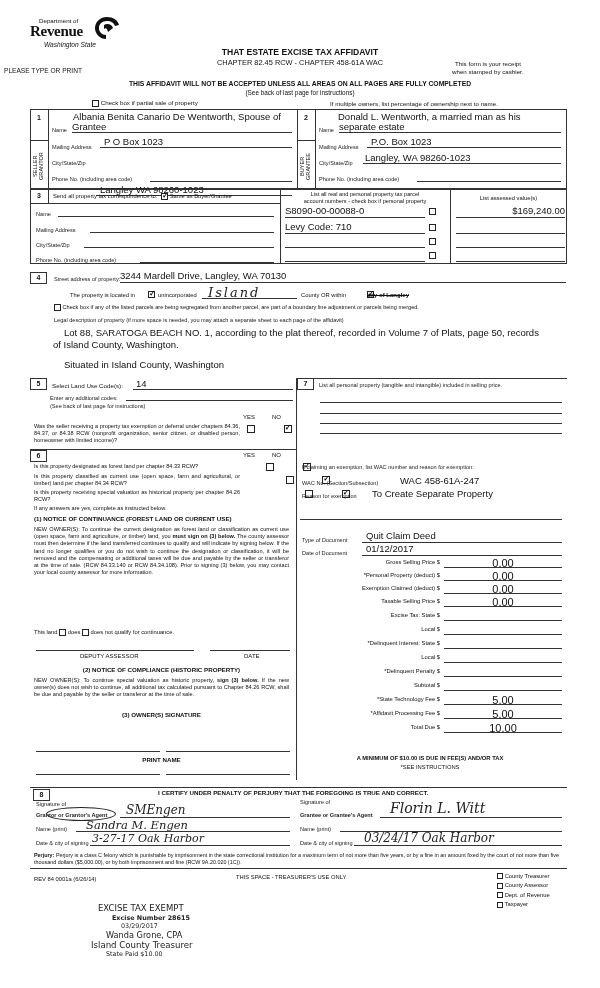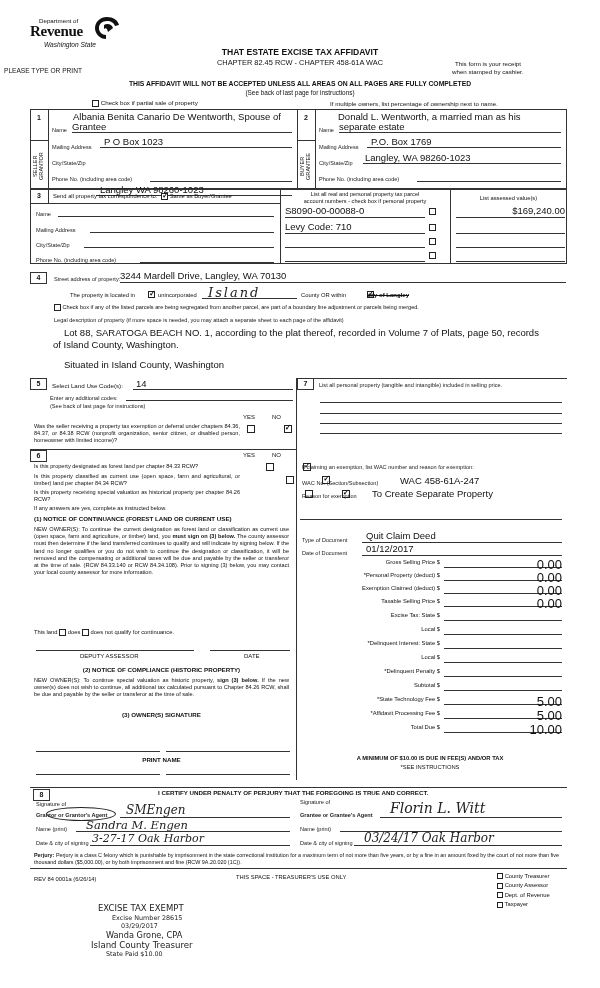--- a/index.html
+++ b/index.html
@@ -96,7 +96,7 @@
 </div>
 <div class="abs lbl" style="left:319px;top:144px;">Mailing Address</div>
 <div class="abs val line" style="left:367px;top:136px;width:194px;height:12px;padding-left:4px;">
-  <span>P.O. Box 1769</span>
+  <span>P.O. Box 1023</span>
 </div>
 <div class="abs lbl" style="left:319px;top:160px;">City/State/Zip</div>
 <div class="abs val line" style="left:363px;top:152px;width:198px;height:12px;padding-left:2px;">

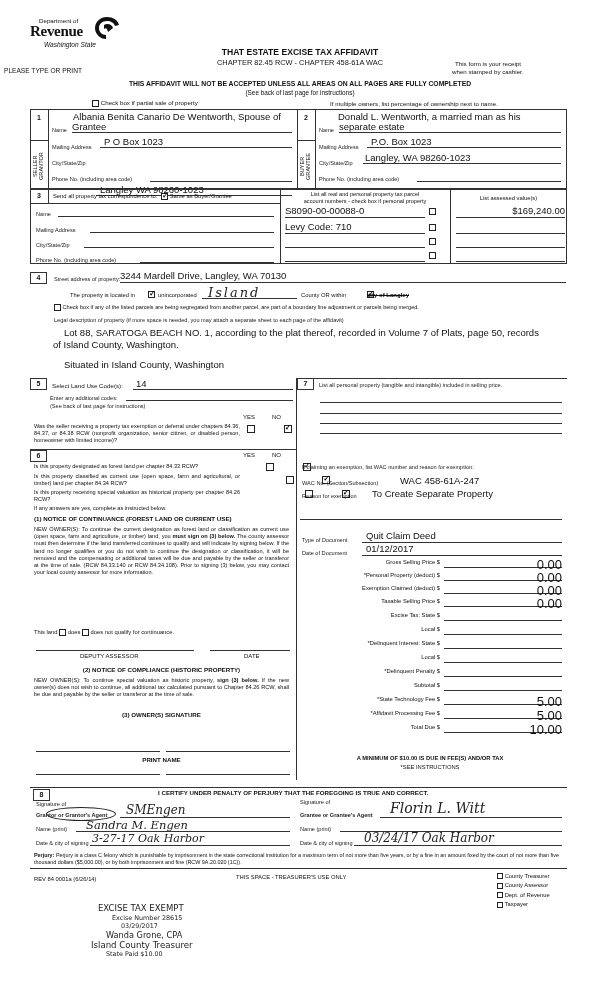--- a/index.html
+++ b/index.html
@@ -22,7 +22,7 @@
   .para { font-size:5.6px; line-height:7.2px; text-align:justify; }
   .fee-row { position:absolute; left:300px; width:262px; height:12px; }
   .fee-row .fl { position:absolute; right:122px; top:2px; font-size:5.8px; }
-  .fee-row .fv { position:absolute; left:144px; width:118px; top:0; height:11px; border-bottom:0.8px solid #333; text-align:right; font-size:13px; }
+  .fee-row .fv { position:absolute; left:144px; width:118px; top:0; height:11px; border-bottom:0.8px solid #333; text-align:center; font-size:11px; }
 </style>
 </head>
 <body>

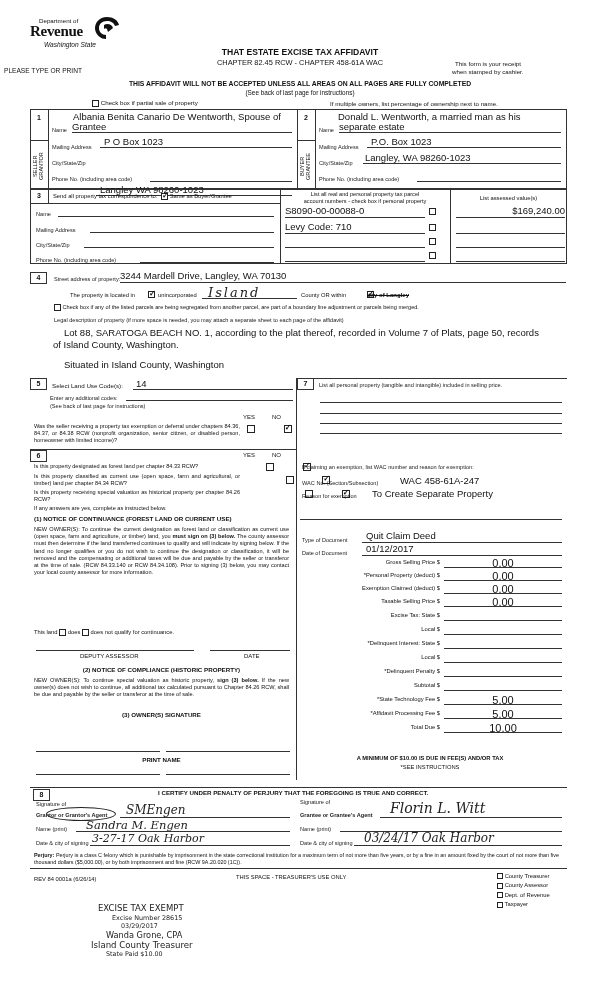--- a/index.html
+++ b/index.html
@@ -383,7 +383,7 @@
 
 <div class="abs" style="left:88px;top:903px;width:140px;color:#222;">
   <div style="font-family:'DejaVu Sans',sans-serif;font-size:8.5px;padding-left:10px;">EXCISE TAX EXEMPT</div>
-  <div style="font-family:'DejaVu Sans',sans-serif;font-size:6.4px;padding-left:24px;margin-top:1px;">Excise Number 28615</div>
+  <div style="font-family:'DejaVu Sans',sans-serif;font-size:6.4px;padding-left:24px;margin-top:1px;font-weight:bold;">Excise Number 28615</div>
   <div style="font-family:'DejaVu Sans',sans-serif;font-size:6.4px;padding-left:33px;">03/29/2017</div>
   <div style="font-family:'DejaVu Sans',sans-serif;font-size:8.2px;padding-left:18px;">Wanda Grone, CPA</div>
   <div style="font-family:'DejaVu Sans',sans-serif;font-size:8.6px;padding-left:3px;">Island County Treasurer</div>

